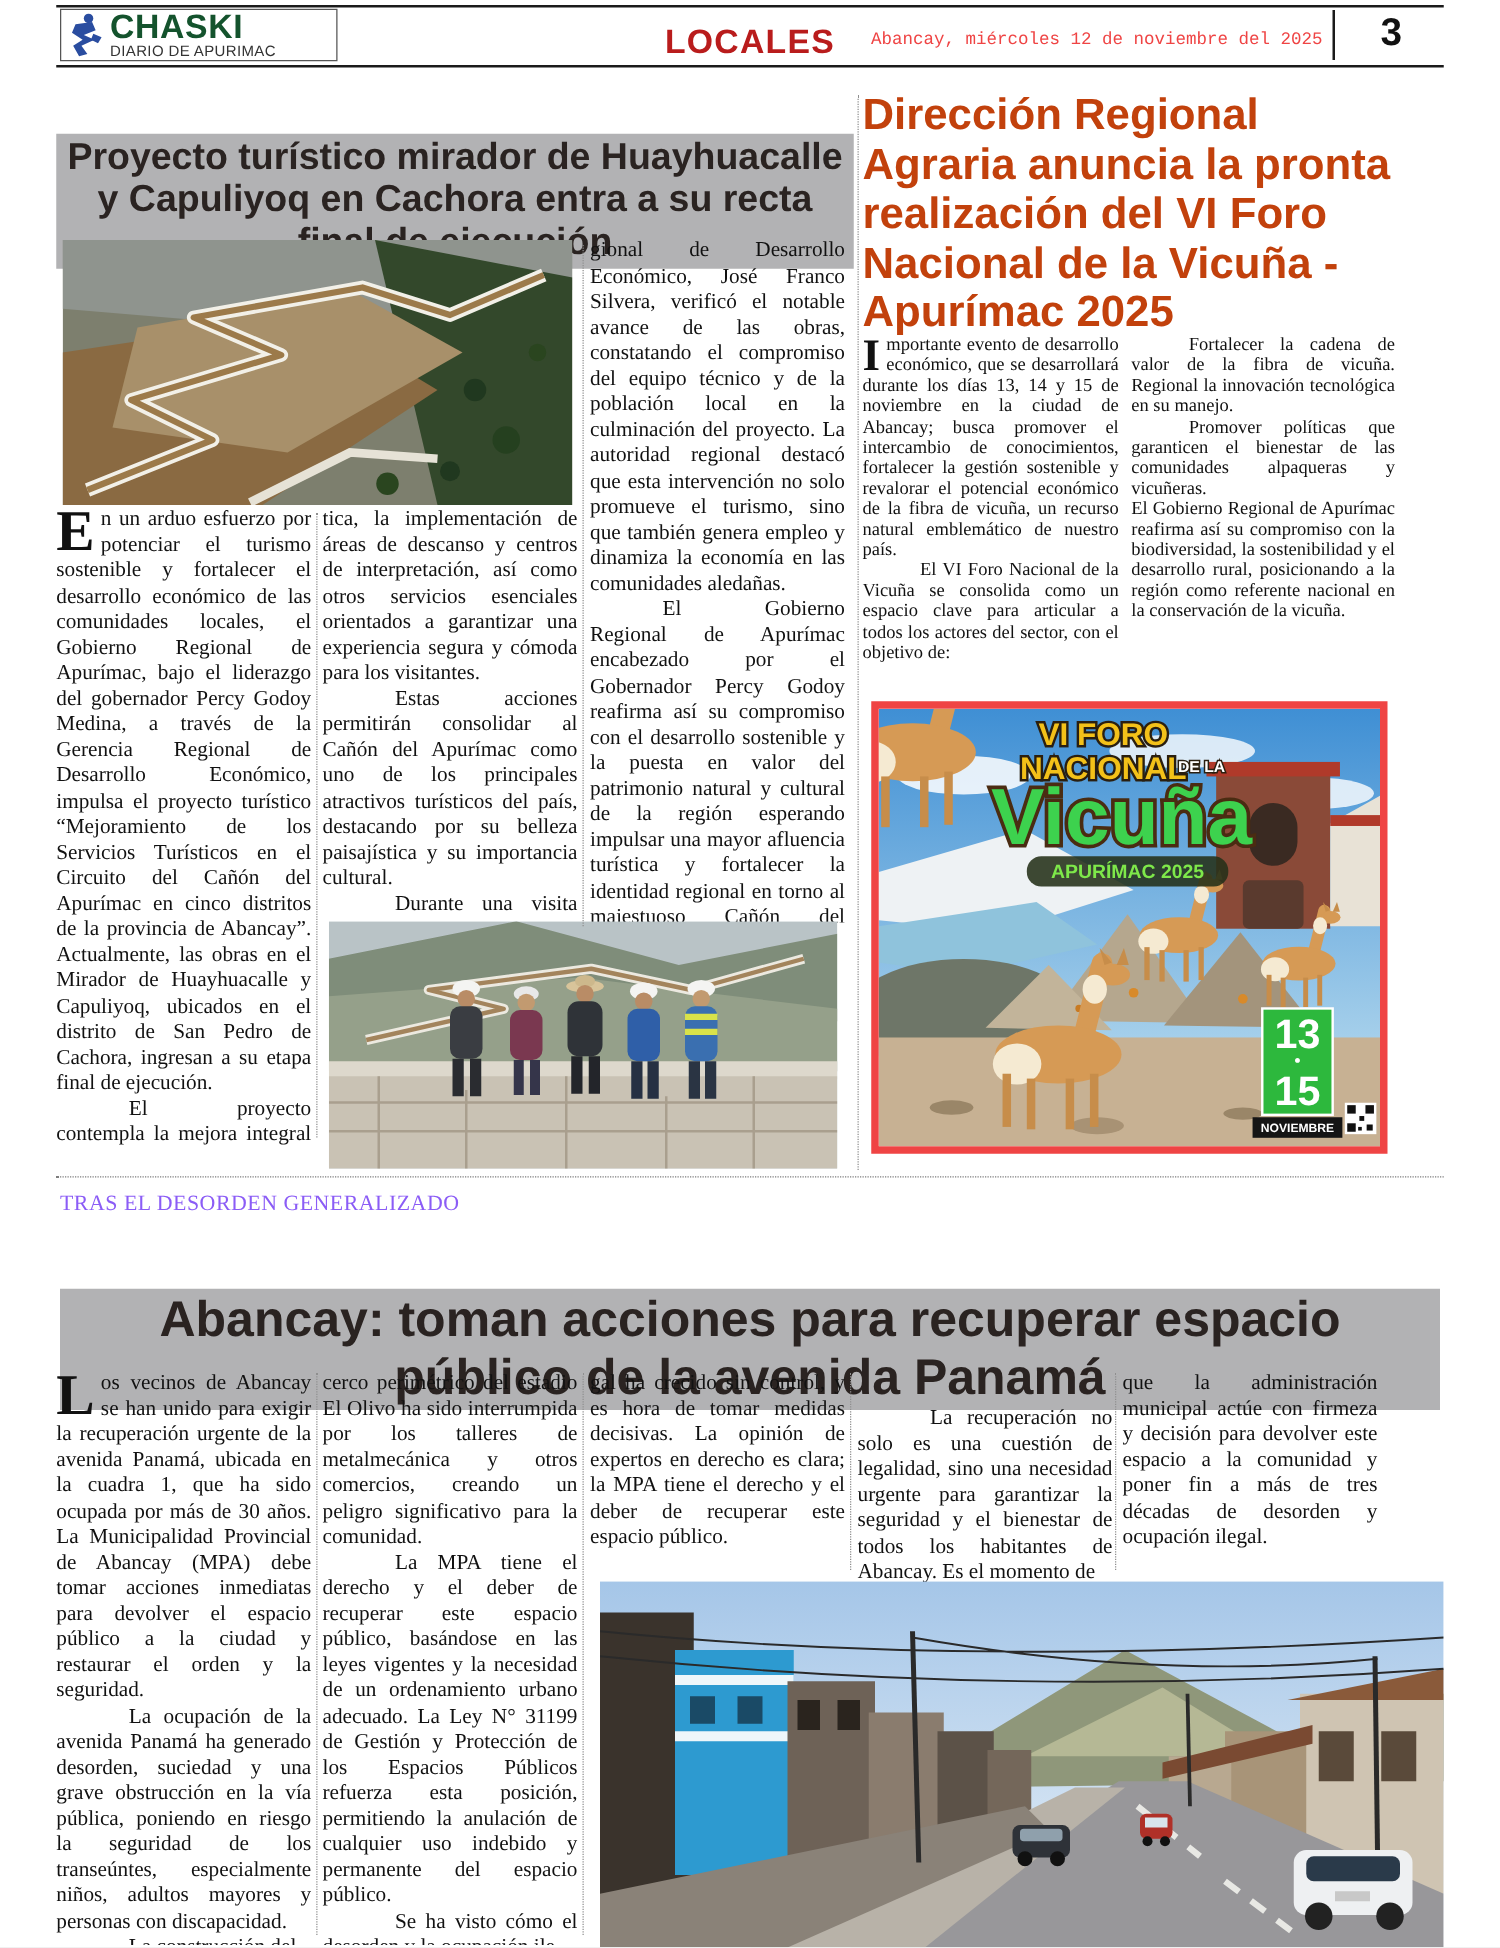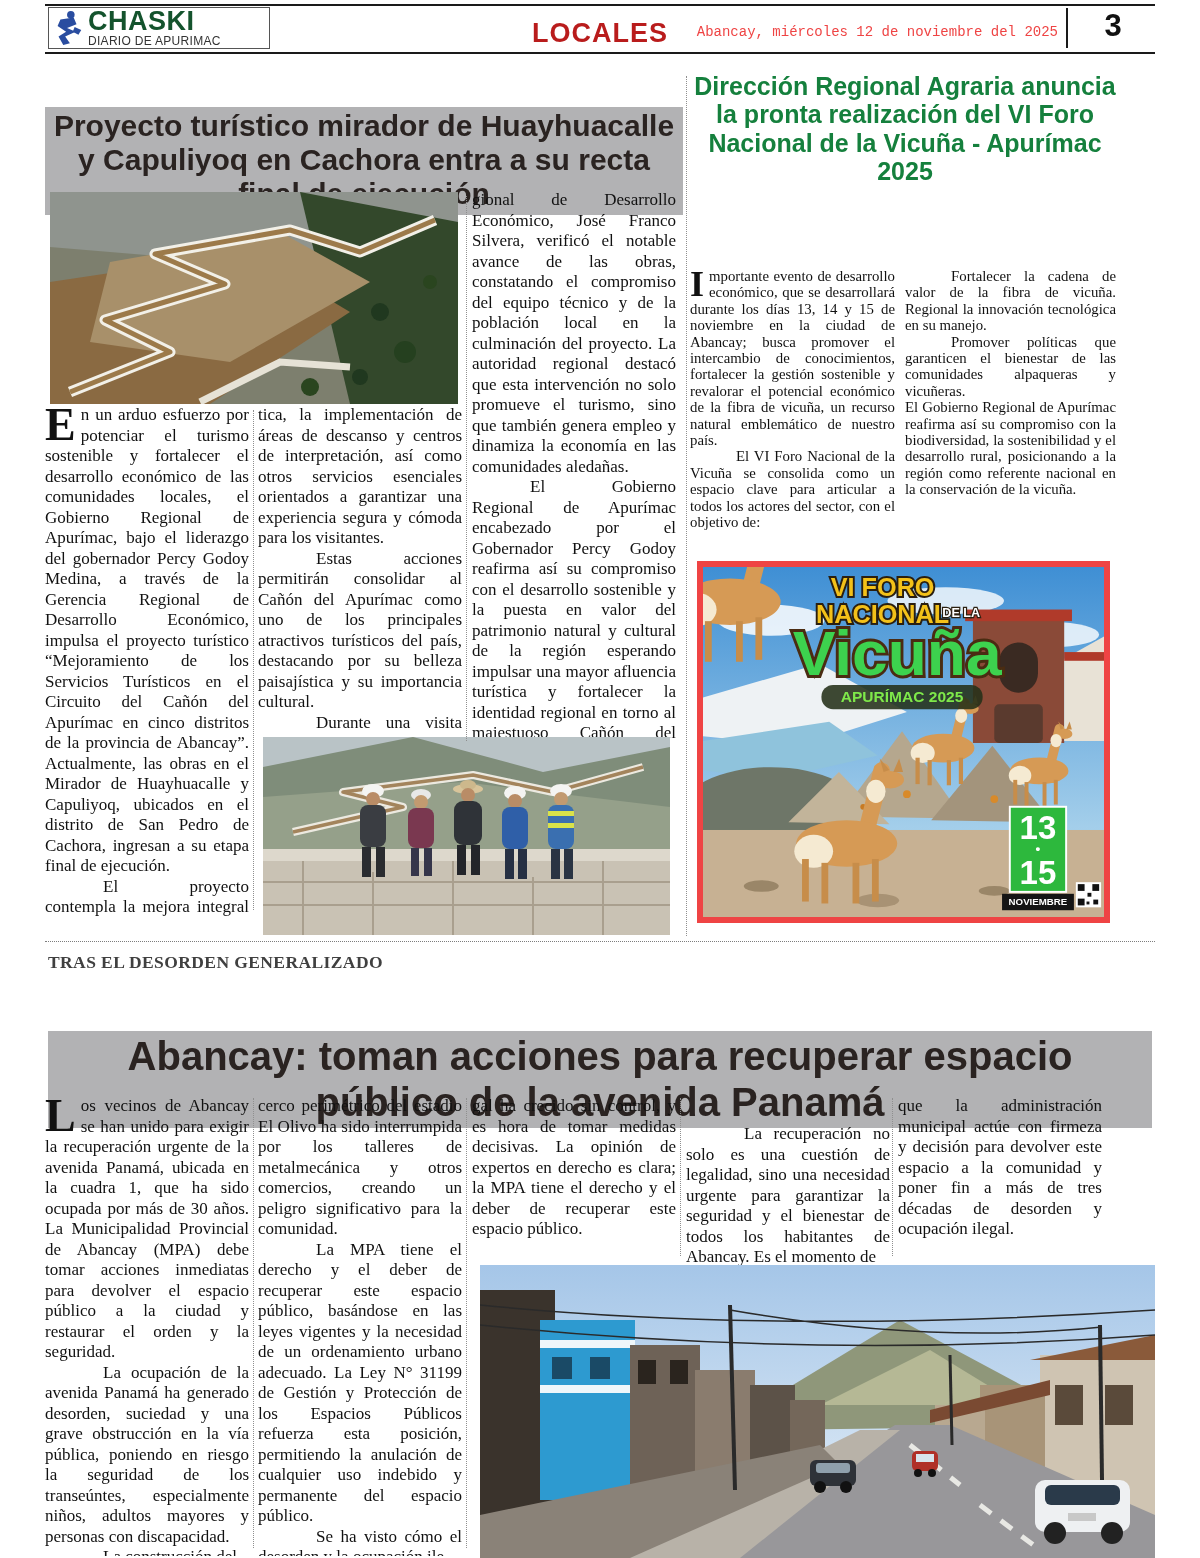--- a/index.html
+++ b/index.html
@@ -46,8 +46,8 @@
   #a1 .photo2 { left:218px; top:665px; width:407px; height:198px; }
   
   #a2 { left:690px; top:72px; width:430px; height:868px; }
-  #a2 .headline { font-family:"Liberation Sans",sans-serif; font-weight:bold; font-size:25px;
-                  line-height:1.13; text-align:center; color:#15803d; margin:0; }
+  #a2 .headline { font-family:"Liberation Sans",sans-serif; font-weight:bold; font-size:35px;
+                  line-height:1.13; text-align:left; color:#c2410c; margin:0; }
   #a2 .col { width:205px; font-size:14.8px; line-height:16.4px; top:196px; height:292px; }
   #a2 .c1 { left:0; }
   #a2 .c2 { left:215px; width:211px; }

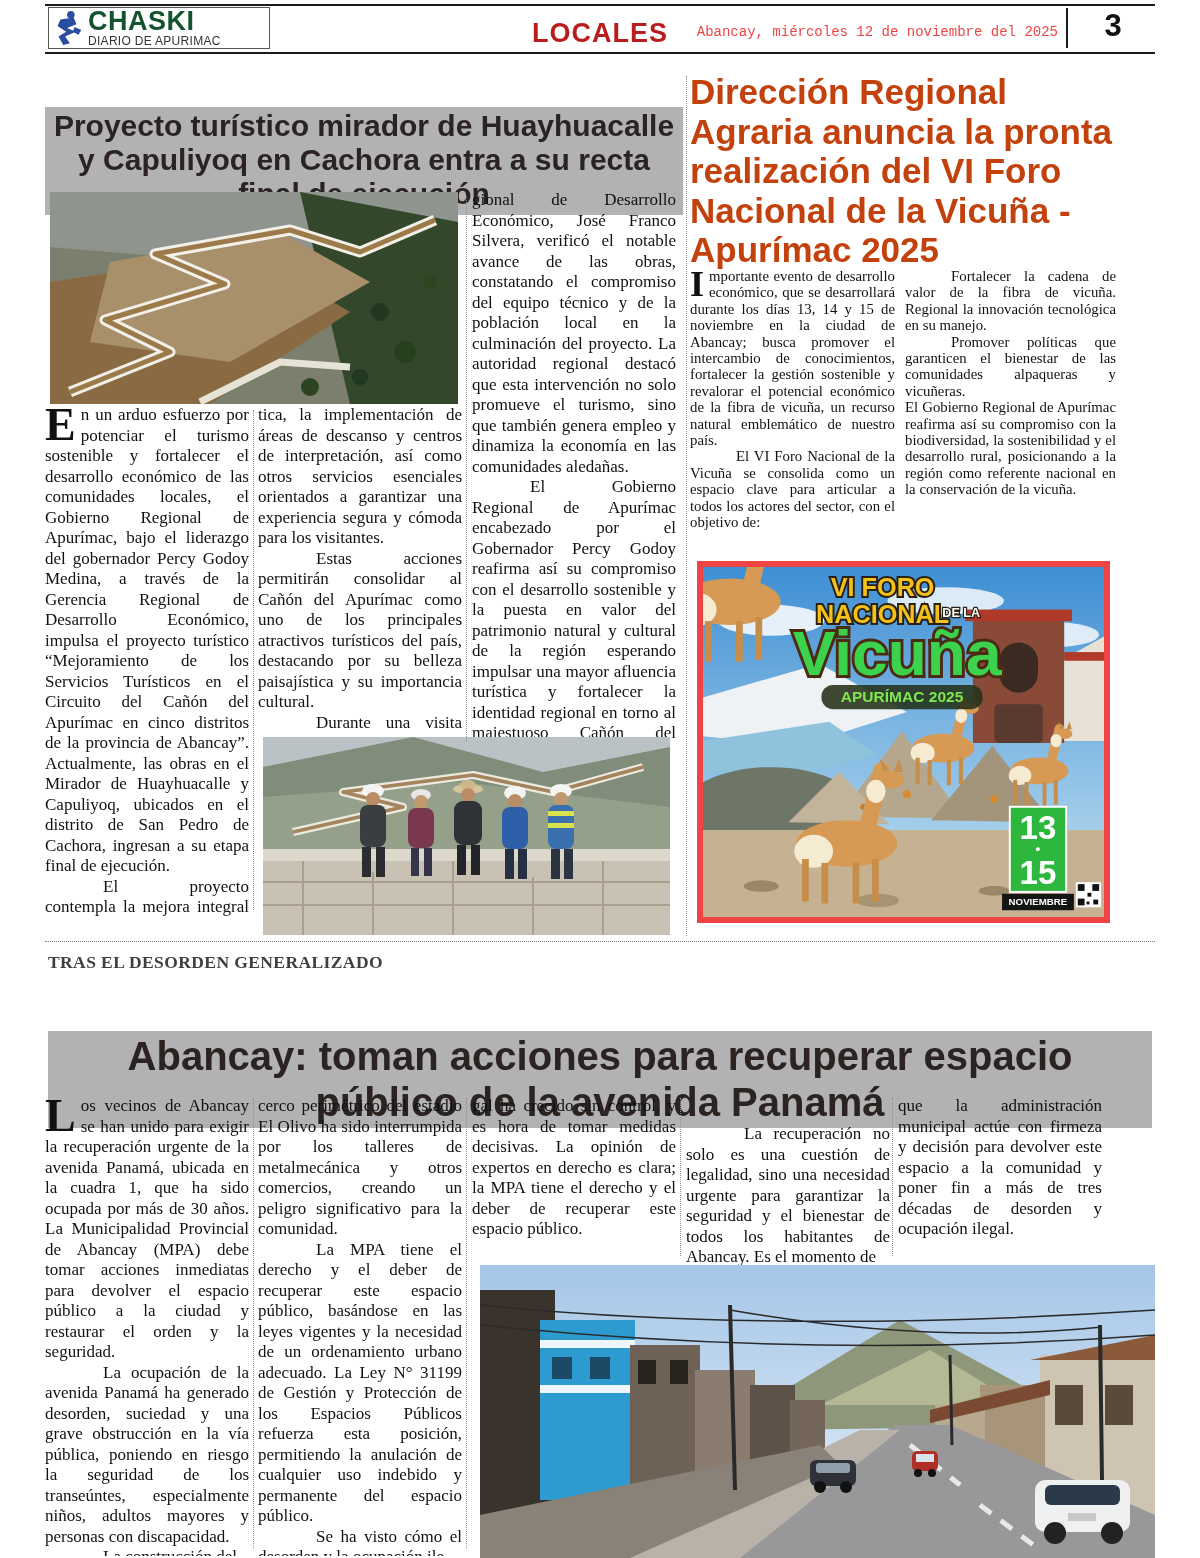--- a/index.html
+++ b/index.html
@@ -56,7 +56,7 @@
   #a2 .poster { left:7px; top:489px; width:413px; height:362px; border:6px solid #ef4444; box-sizing:border-box;}
   
   #a3 { left:45px; top:950px; width:1110px; height:608px; }
-  .kicker { position:absolute; left:3px; top:2px; font-weight:bold; font-size:17.5px; letter-spacing:.4px; color:#404040;}
+  .kicker { position:absolute; left:3px; top:2px; font-weight:normal; font-size:17.5px; letter-spacing:.4px; color:#8b5cf6;}
   #a3 .h-box { position:absolute; left:3px; top:33px; width:1104px; height:97px; font-size:40px; line-height:1.16; padding:2px 40px;margin-top:48px;}
   #a3 .col { top:146px; }
   #a3 .c1 { left:0;    height:460px; }

